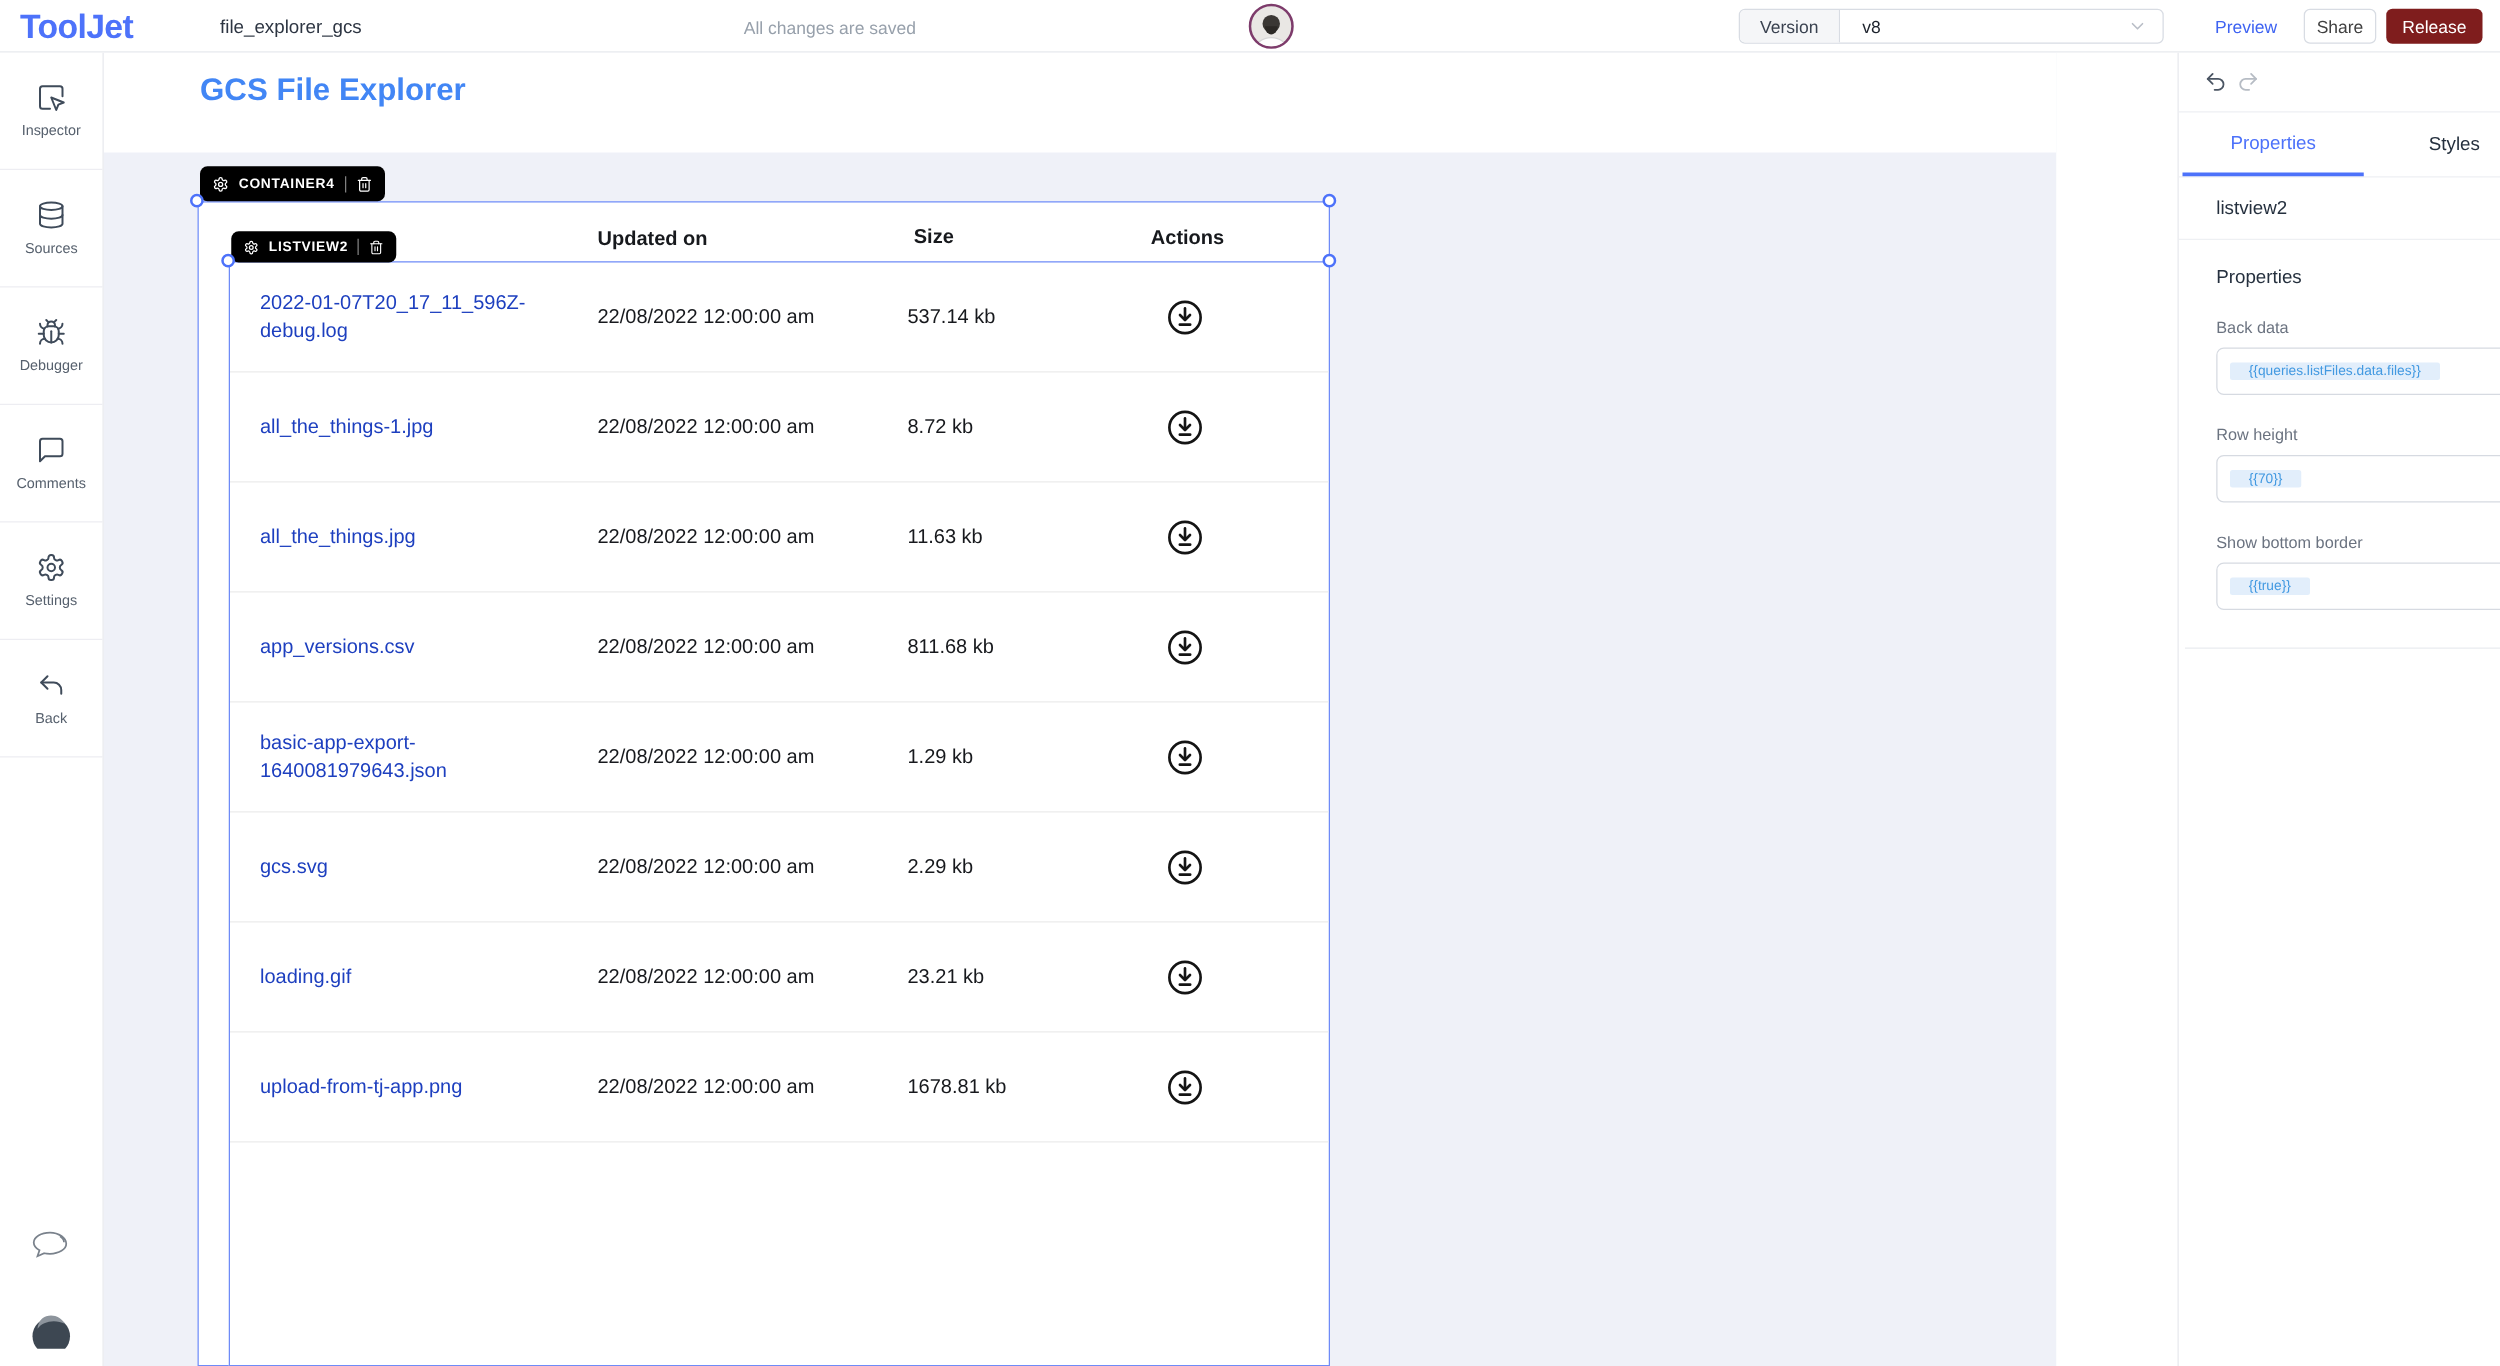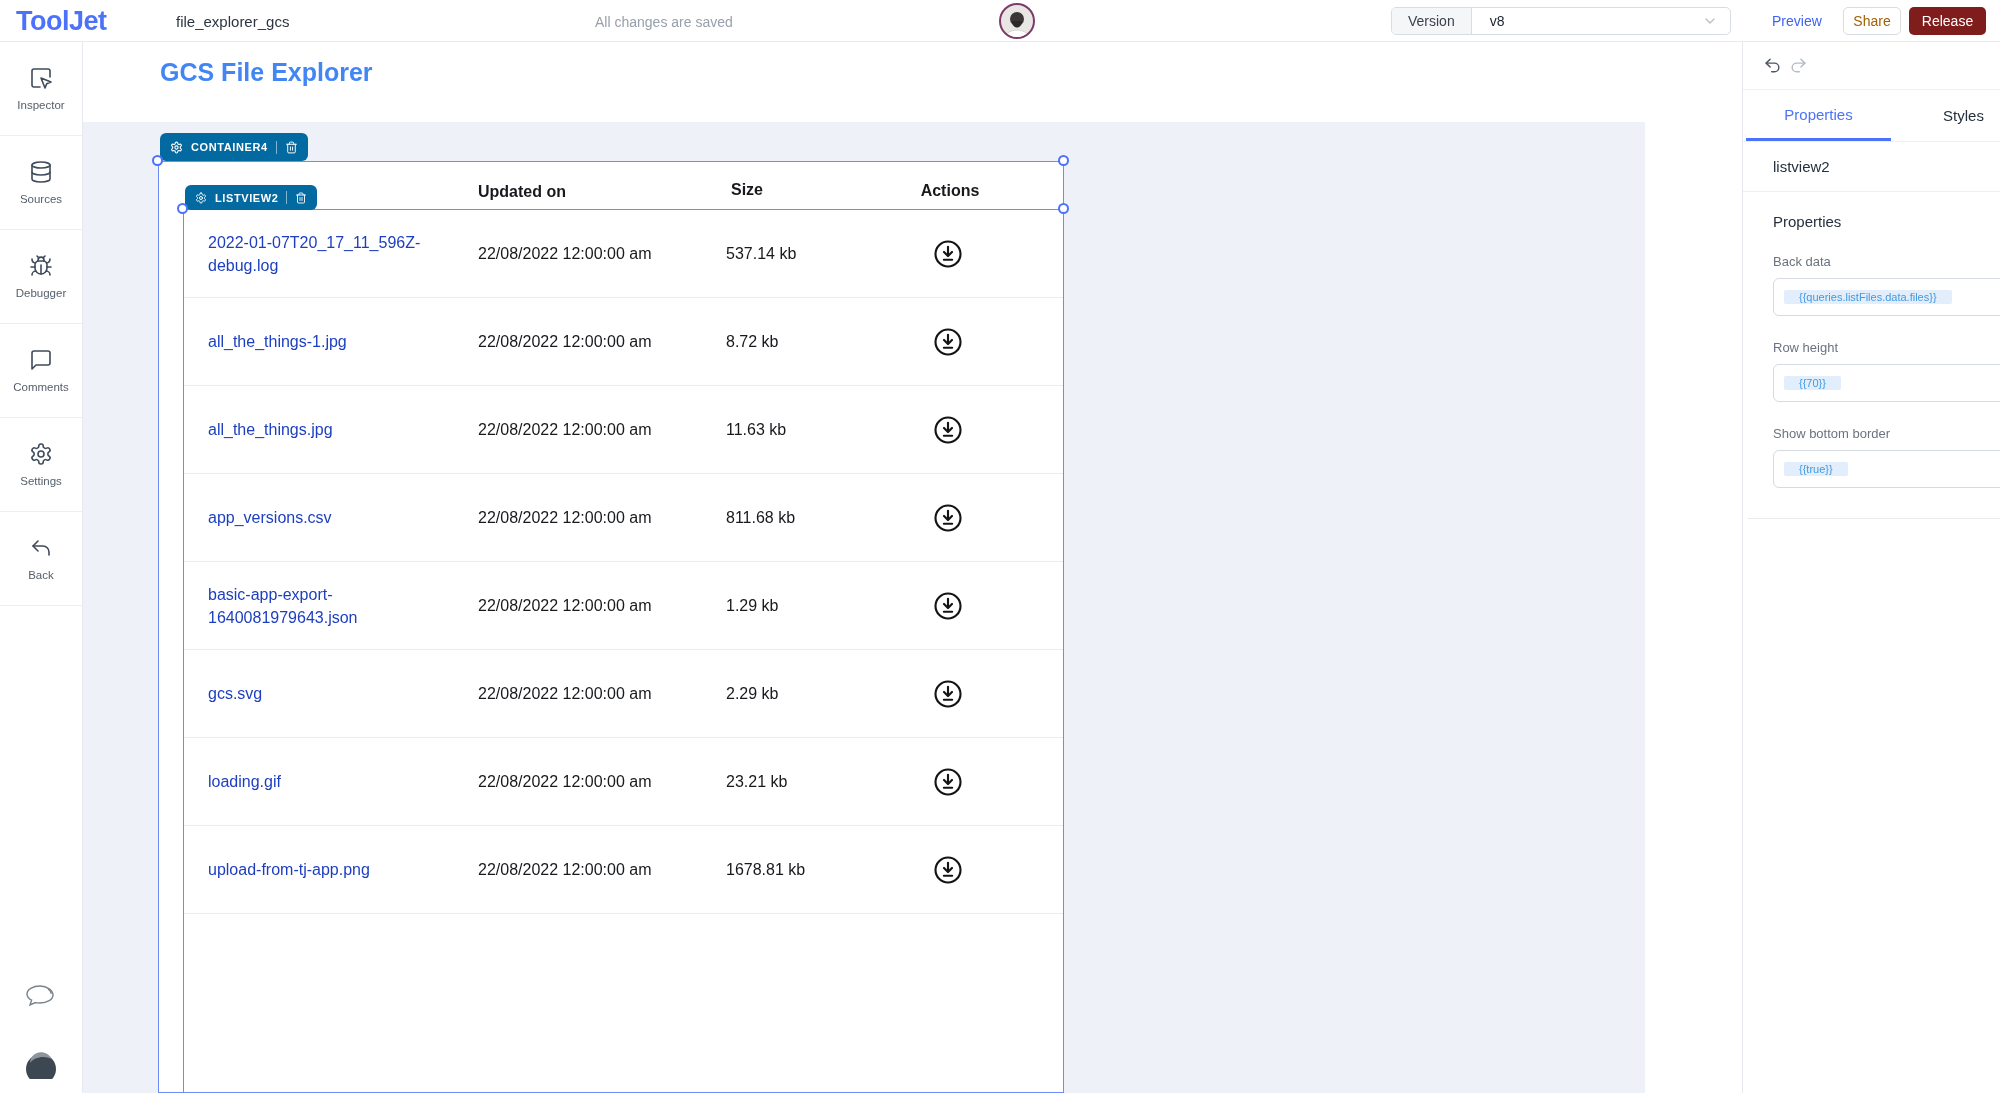--- a/index.html
+++ b/index.html
@@ -19,7 +19,7 @@
   .version-value { padding-left:18px; font-size:14px; color:#1c222c; flex:1; }
   .version-chevron { margin-right:12px; color:#b9bec7; display:flex; }
   .preview-link { position:absolute; left:1772px; top:13px; font-size:14px; color:#3e63f2; }
-  .share-btn { position:absolute; left:1843px; top:7px; width:58px; height:28px; border:1px solid #d8dce3; border-radius:5px; background:#fff; color:#a16207; font-size:14px; display:flex; align-items:center; justify-content:center; }
+  .share-btn { position:absolute; left:1843px; top:7px; width:58px; height:28px; border:1px solid #d8dce3; border-radius:5px; background:#fff; color:#404040; font-size:14px; display:flex; align-items:center; justify-content:center; }
   .release-btn { position:absolute; left:1909px; top:7px; width:77px; height:28px; border-radius:5px; background:#7f1d1d; color:#fff; font-size:14px; display:flex; align-items:center; justify-content:center; }
 
   

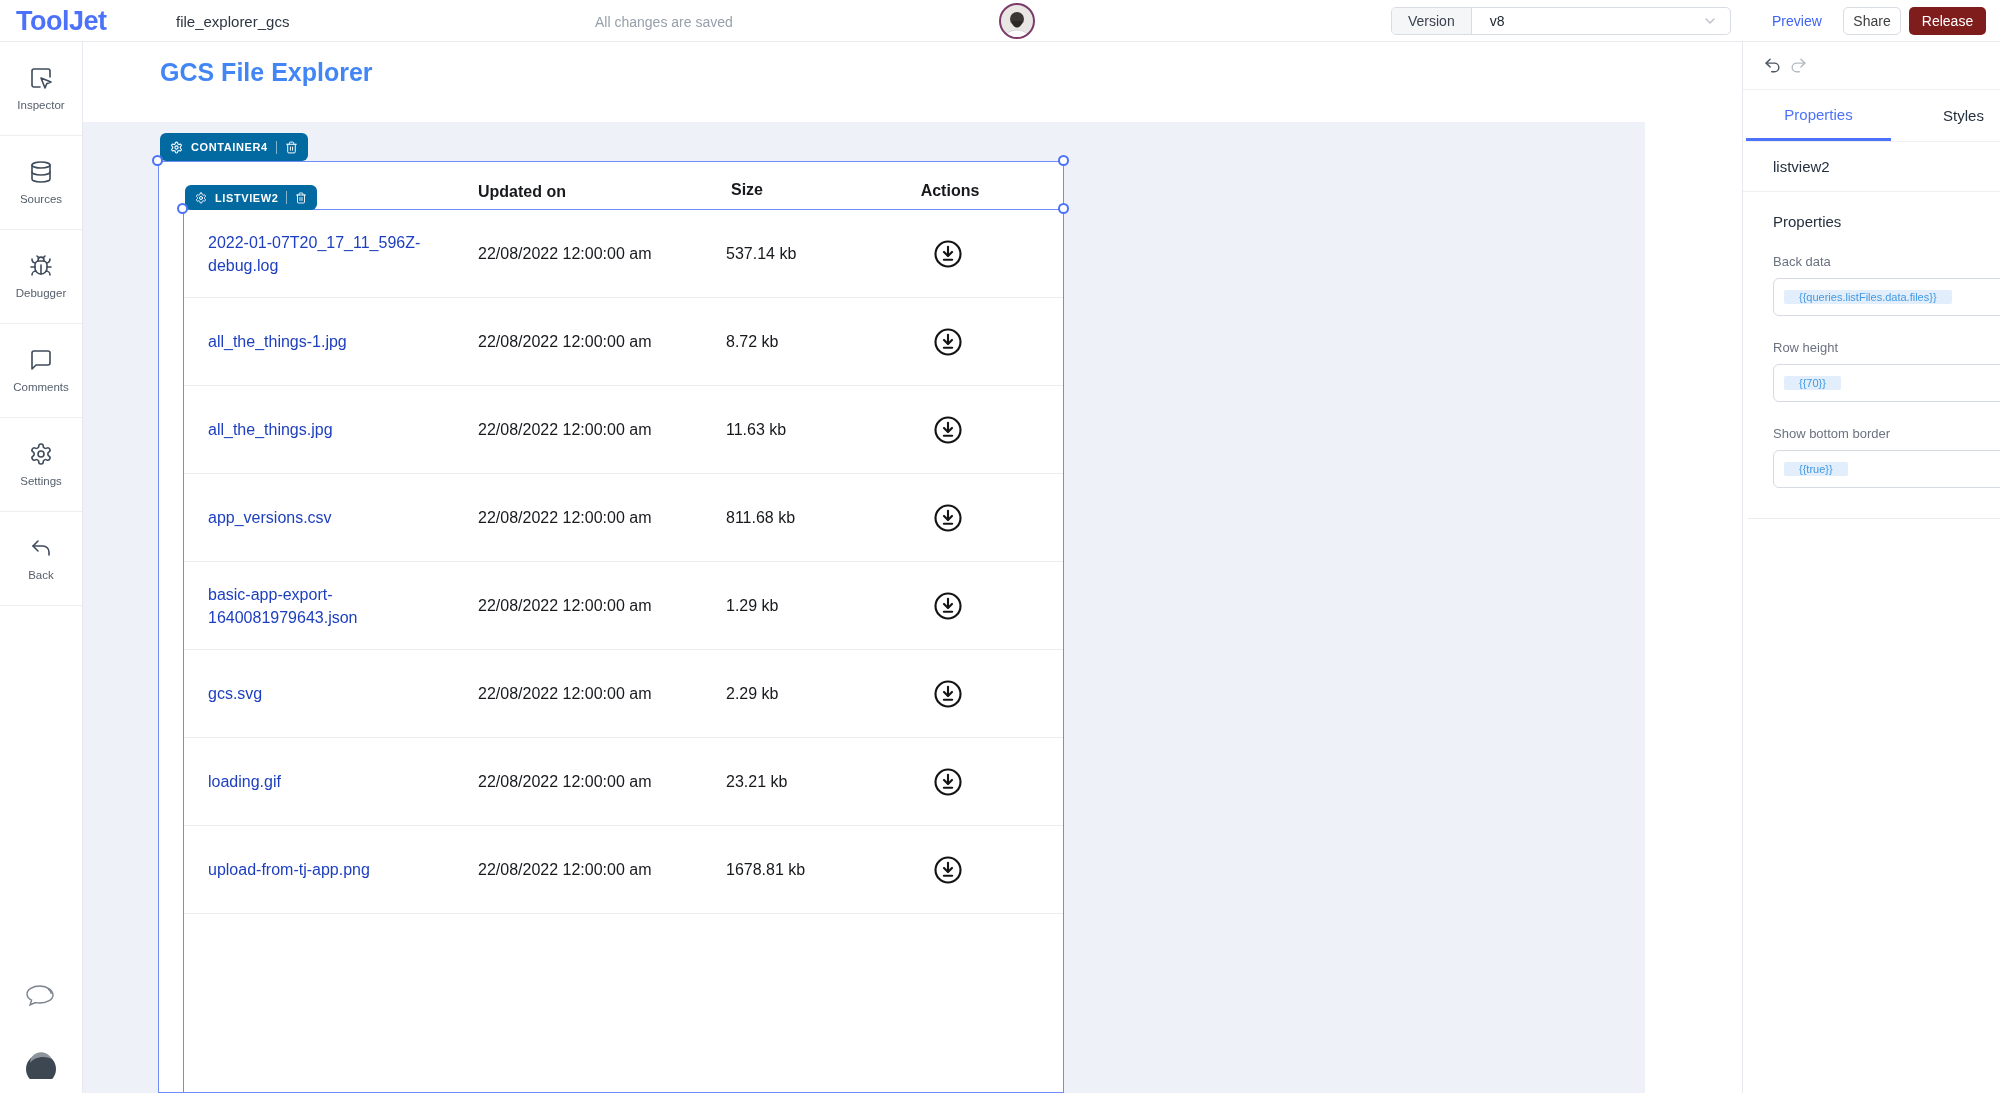--- a/index.html
+++ b/index.html
@@ -37,7 +37,7 @@
   .canvas-top { position:absolute; left:0; top:0; width:100%; height:80px; background:#ffffff; }
   .app-title { position:absolute; left:77px; top:16px; font-size:25px; font-weight:700; color:#4286f5; }
 
-  .widget-badge { position:absolute; display:flex; align-items:center; gap:8px; background:#0369a1; color:#fff; border-radius:6px; padding:5px 10px; z-index:12; }
+  .widget-badge { position:absolute; display:flex; align-items:center; gap:8px; background:#000000; color:#fff; border-radius:6px; padding:5px 10px; z-index:12; }
   .widget-badge .blabel { font-size:11px; font-weight:700; letter-spacing:0.6px; }
   .widget-badge .bdiv { width:1px; height:13px; background:rgba(255,255,255,0.5); }
   .badge-container4 { left:77px; top:91px; height:28px; }

